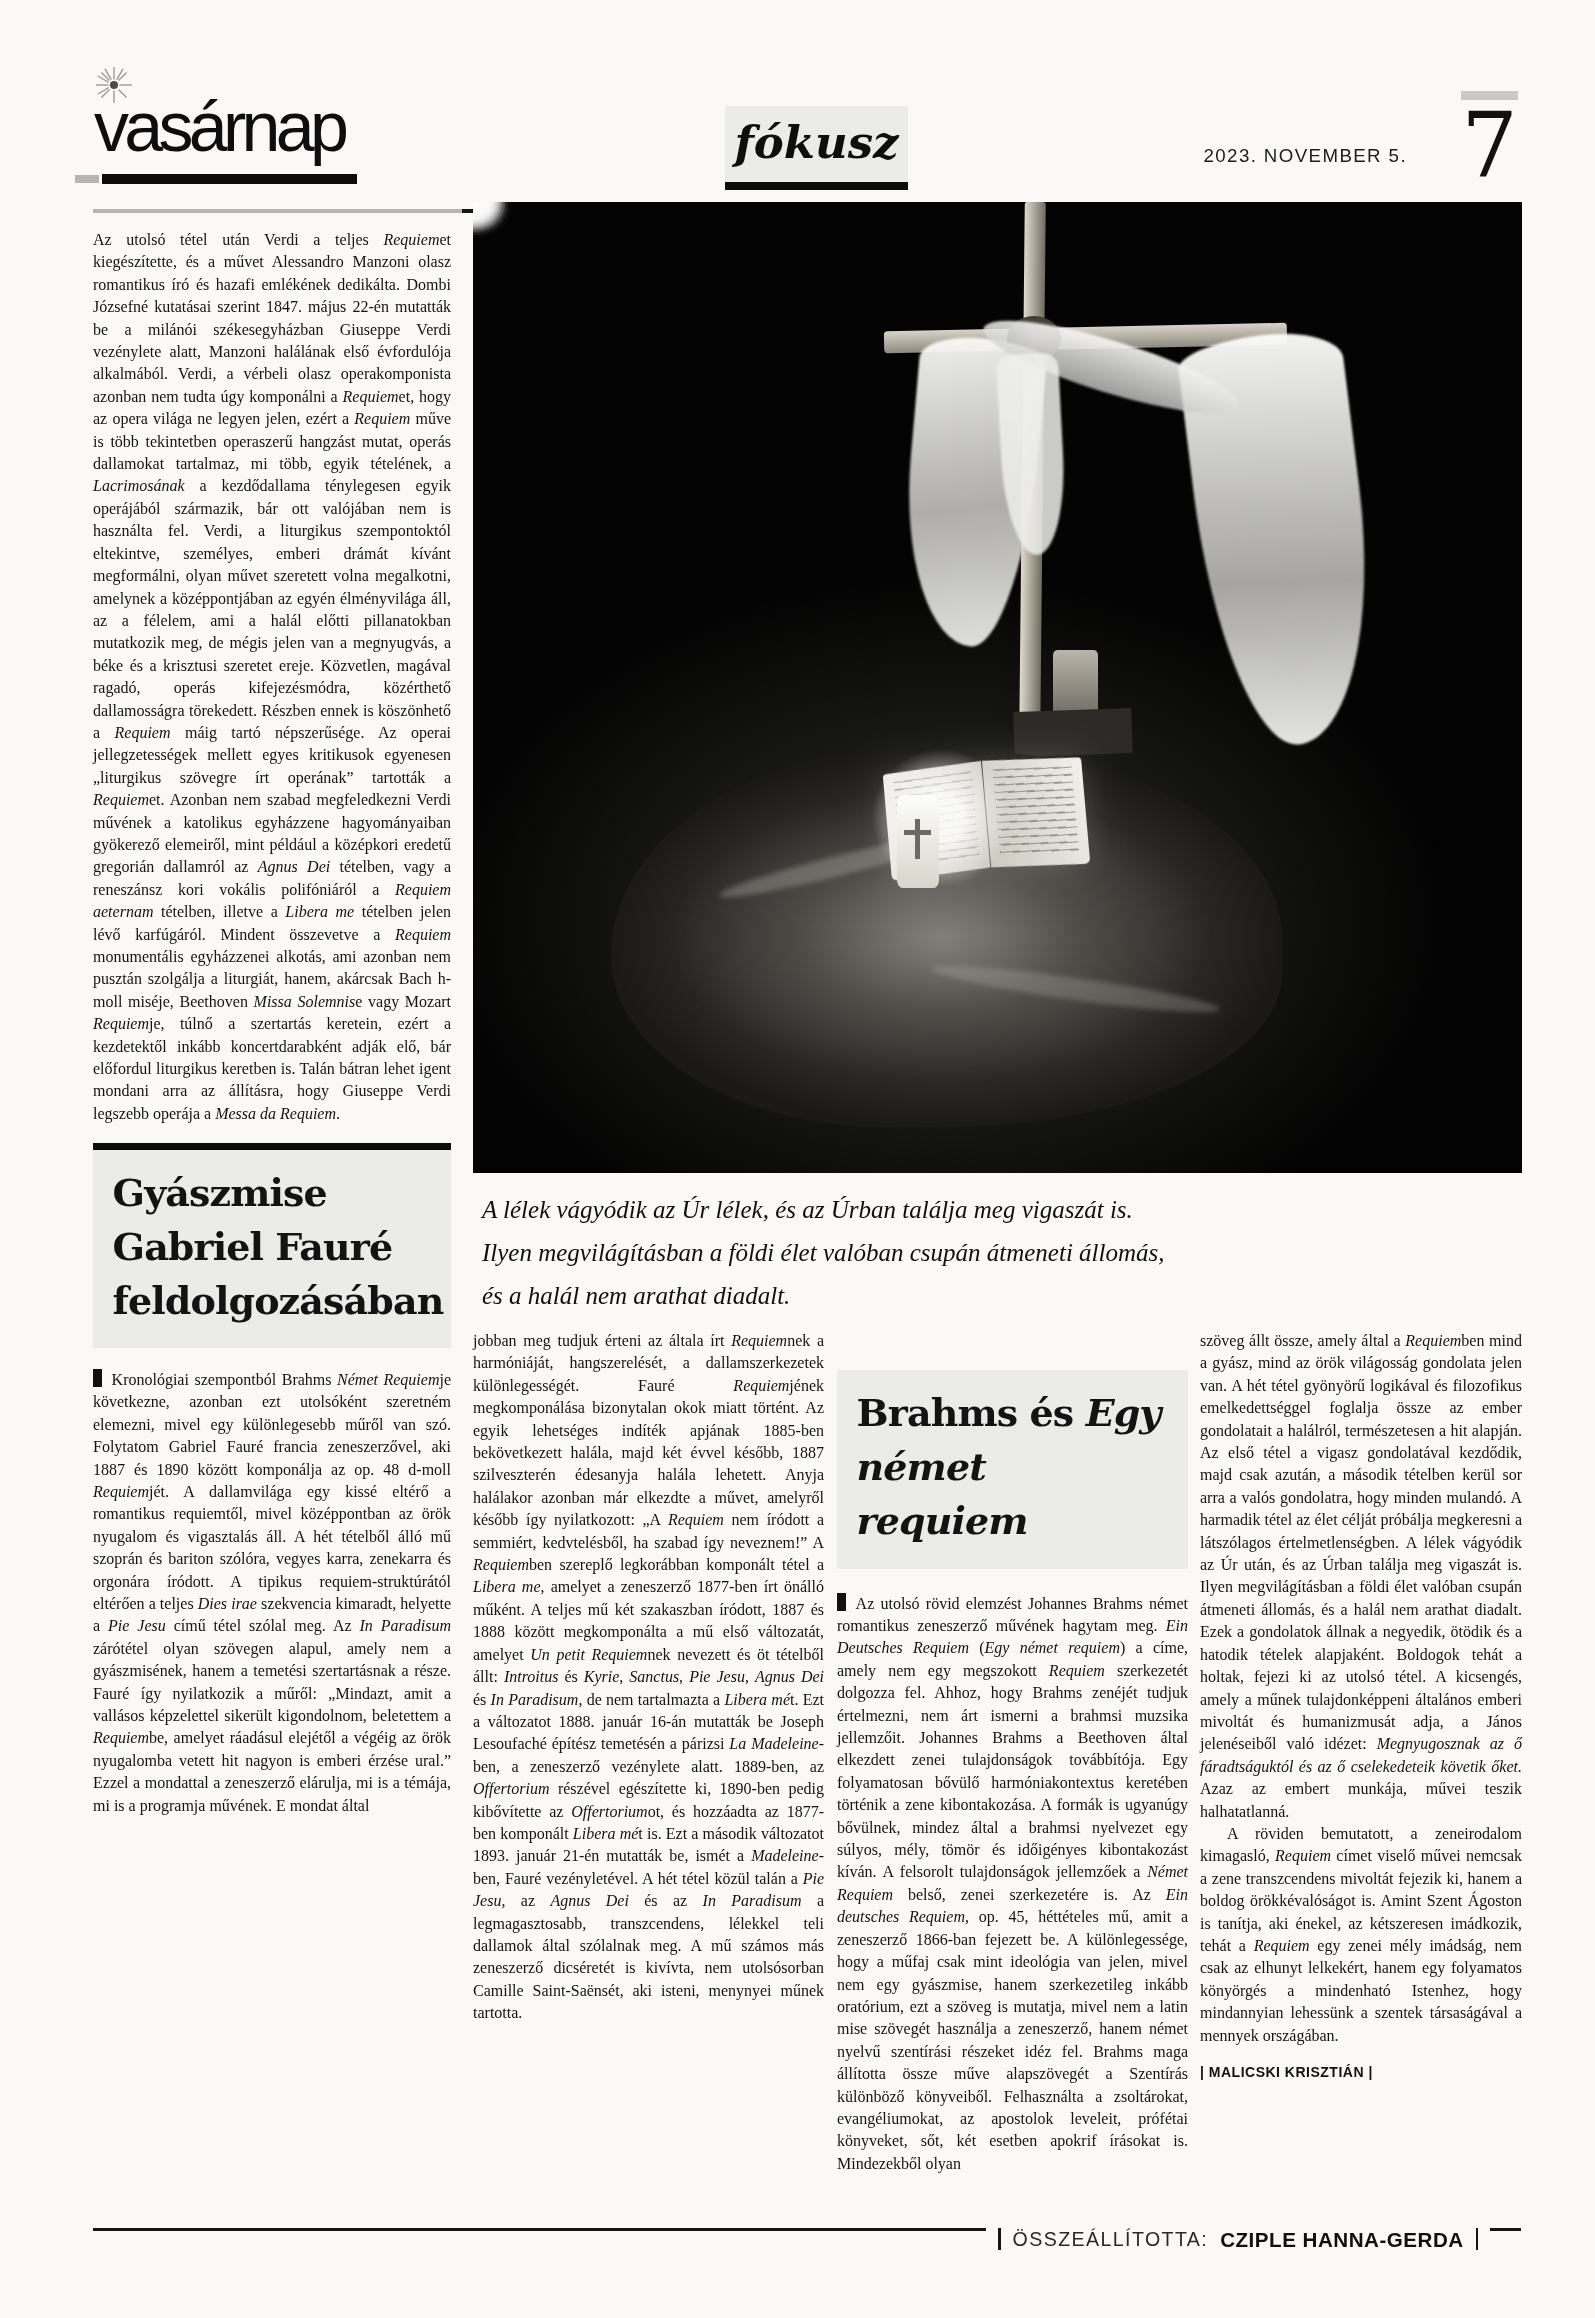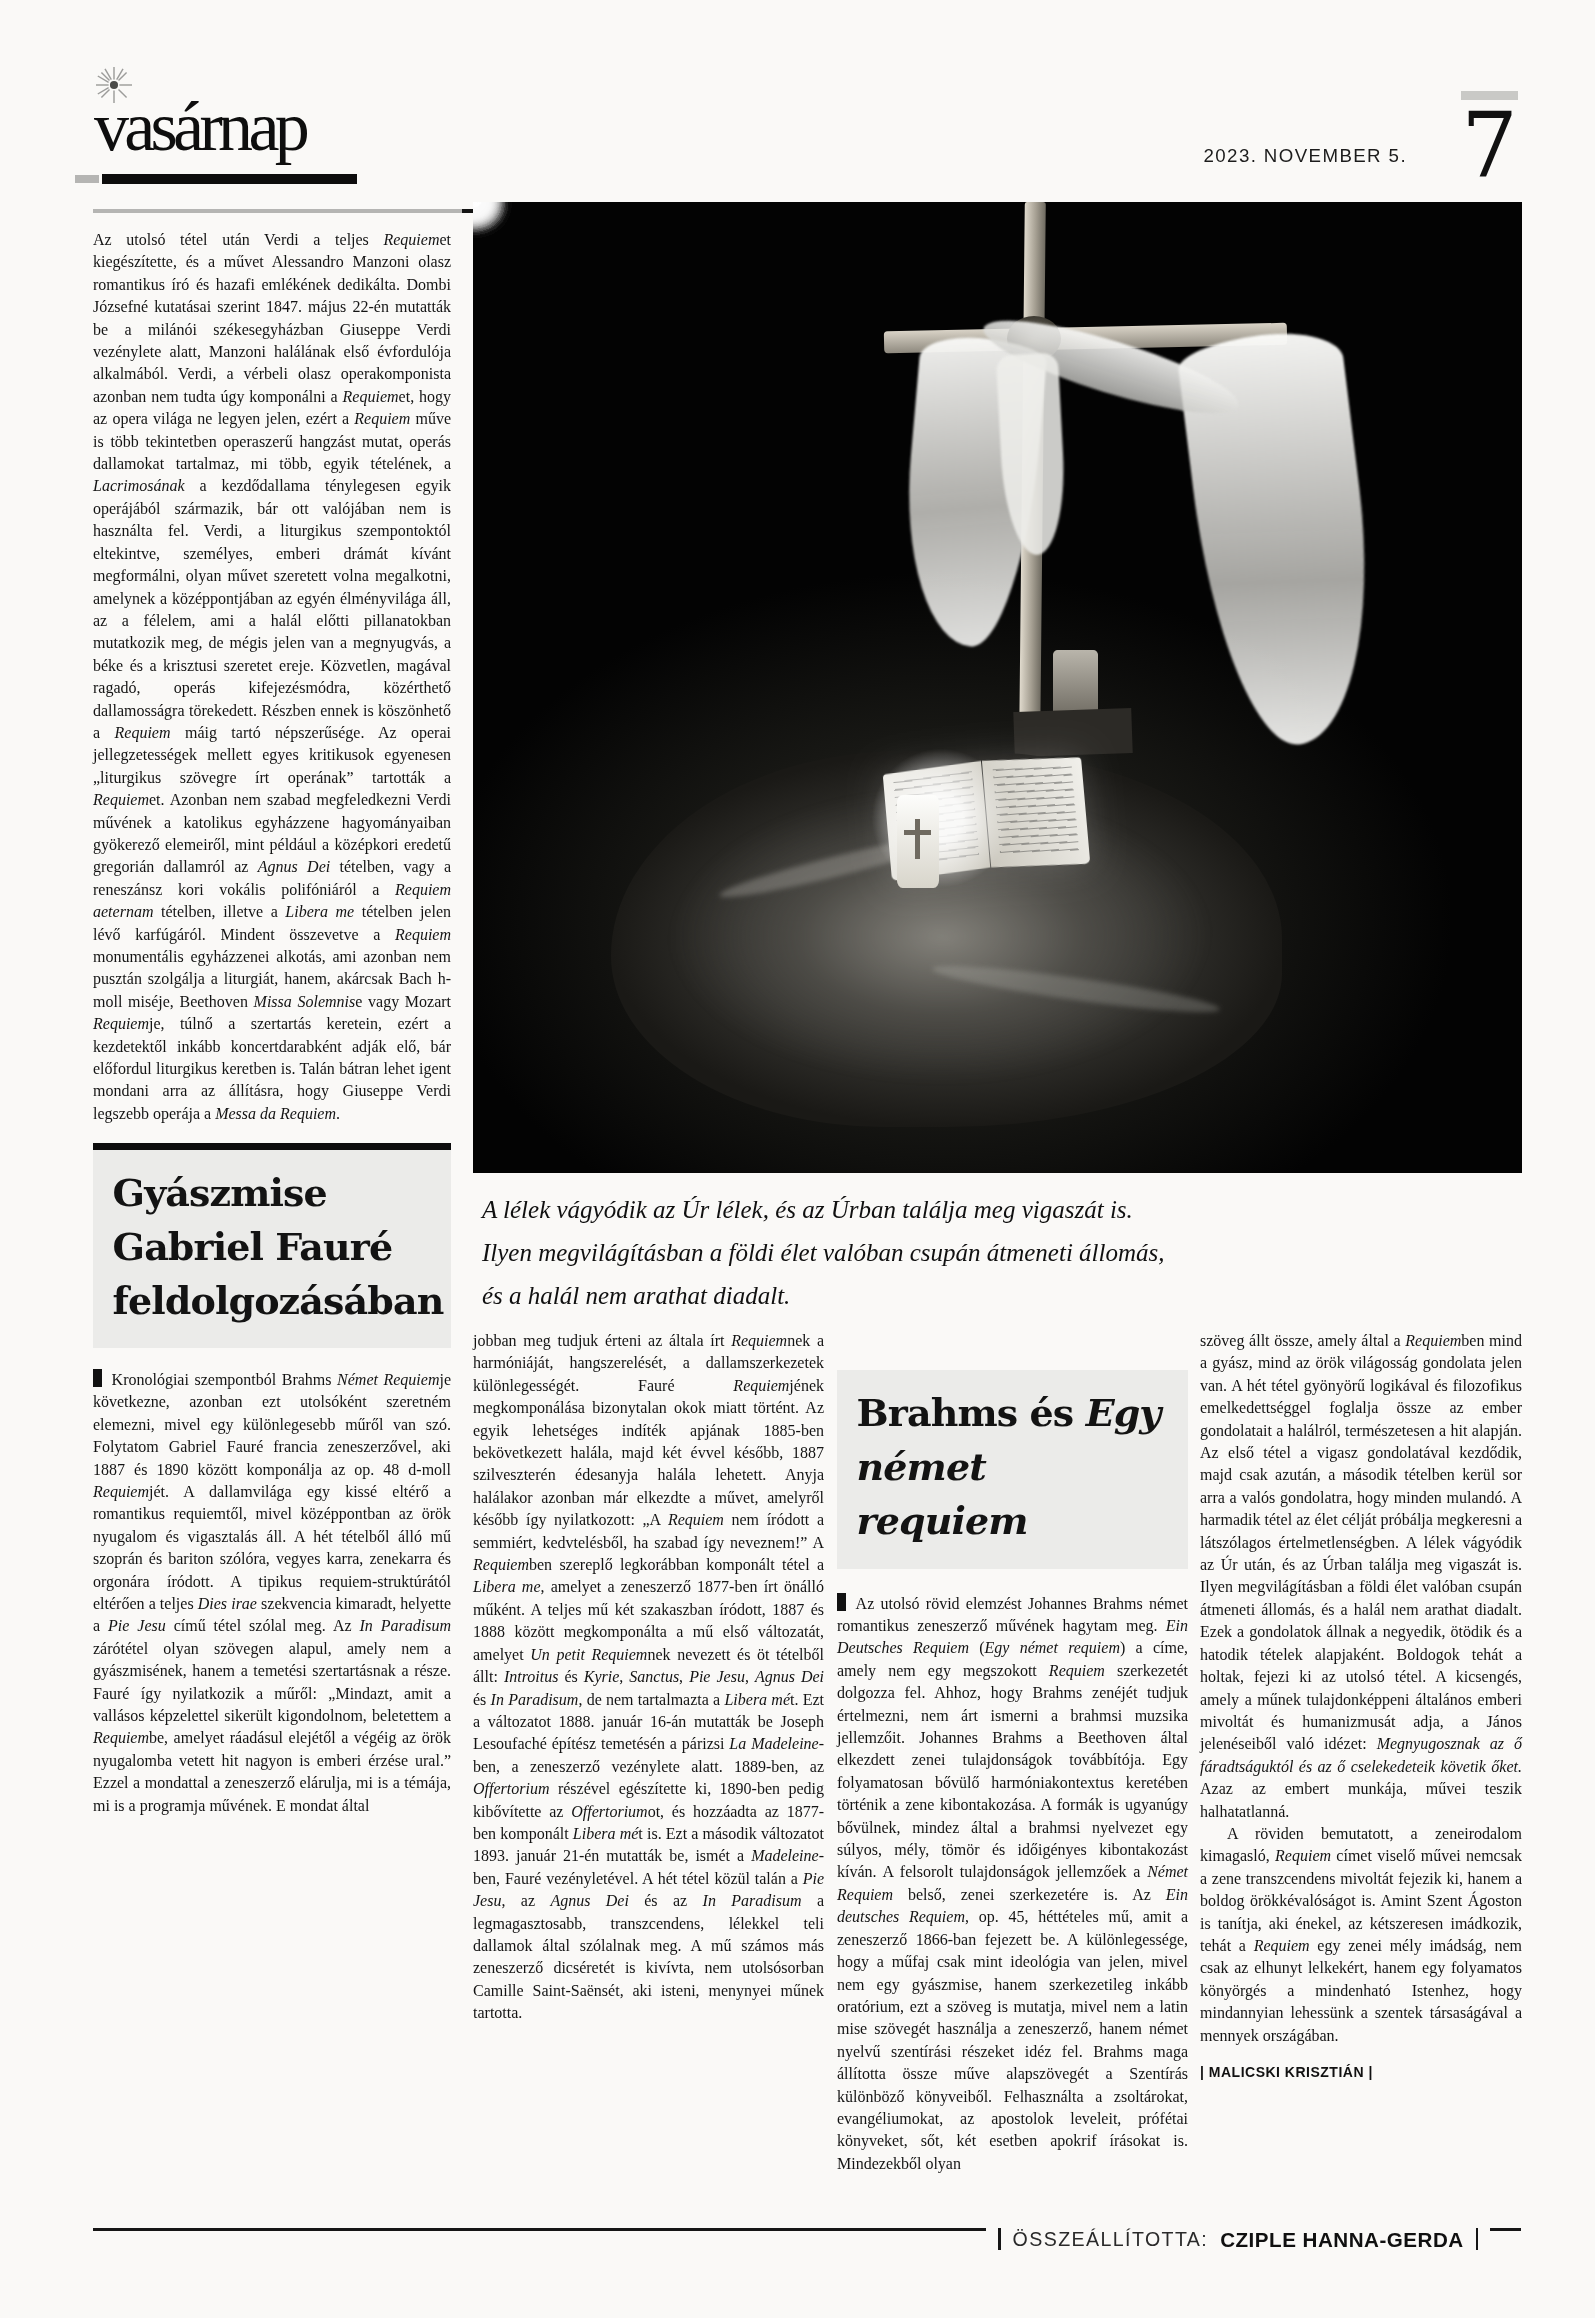--- a/index.html
+++ b/index.html
@@ -13,7 +13,7 @@
   .masthead { position:absolute; left:92px; top:70px; width:299px; height:131px; }
   .logo-text {
     position:absolute; left:1.9px; top:17px;
-    font-family:Liberation Serif, serif; font-size:70px; letter-spacing:-4.7px;
+    font-family:Liberation Sans, sans-serif; font-size:70px; letter-spacing:-4.7px;
     color:#0e0e0e;
   }
   .star-icon { position:absolute; left:3.7px; top:-2.8px; }

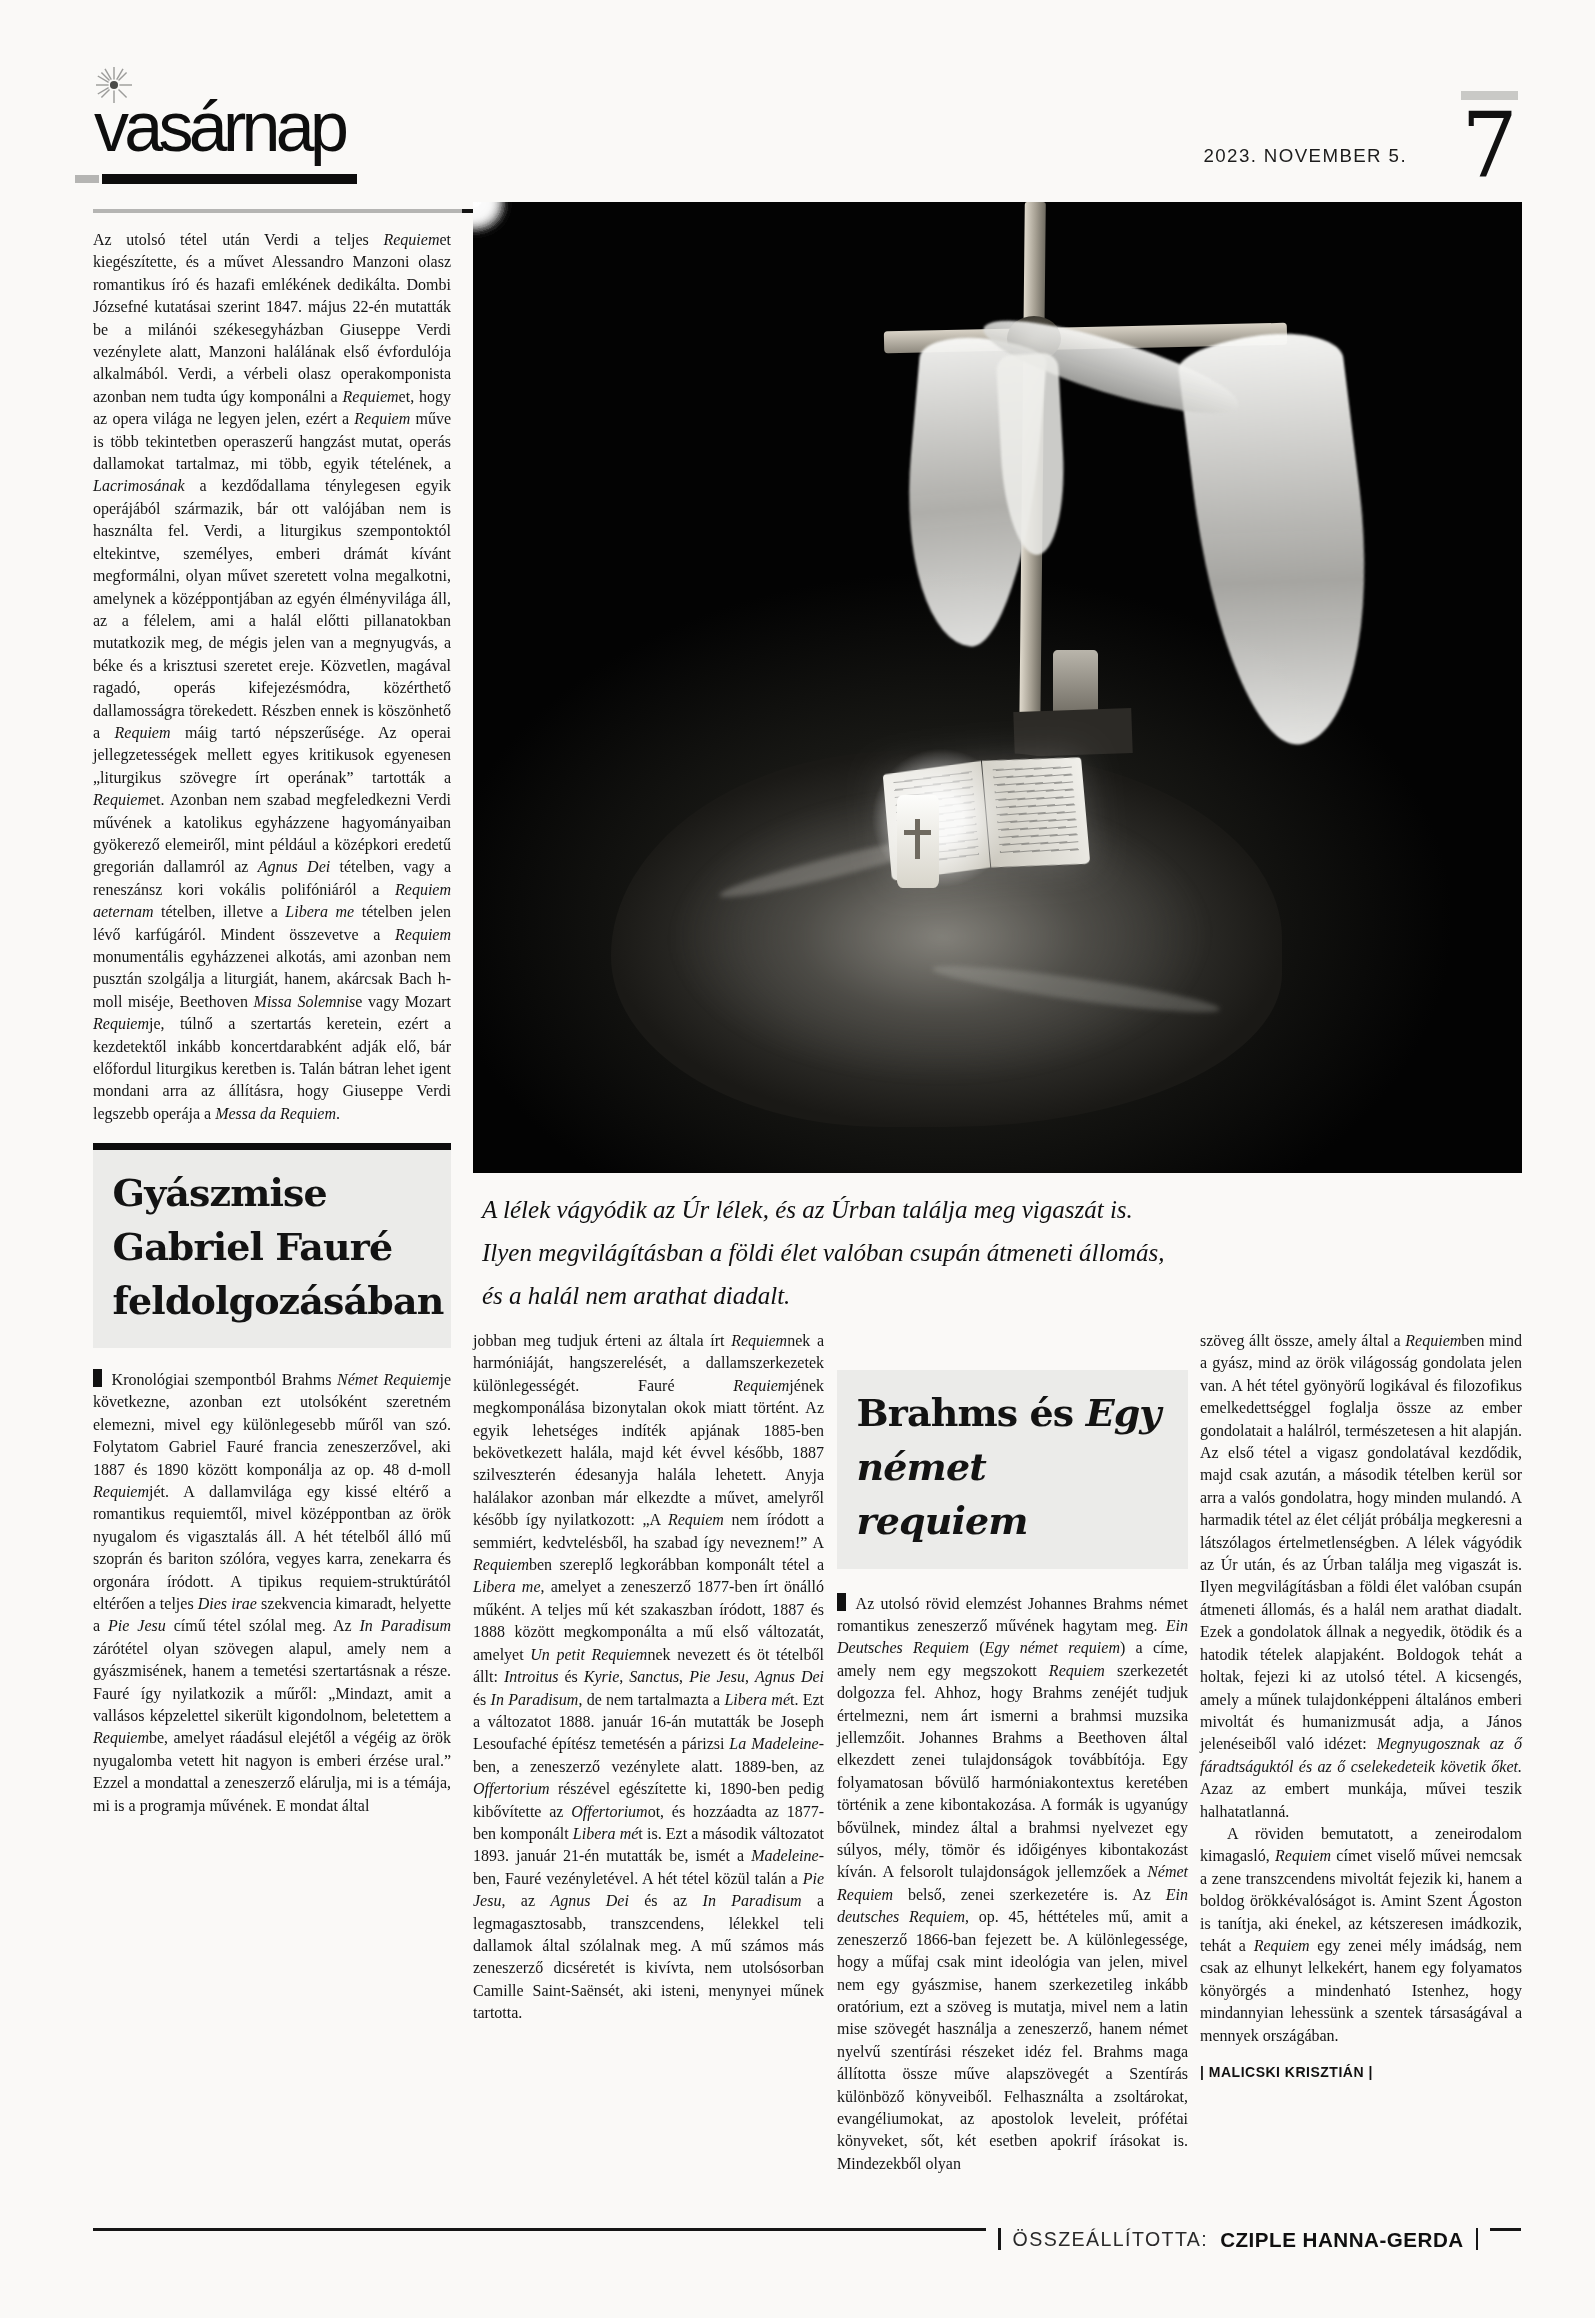--- a/index.html
+++ b/index.html
@@ -162,6 +162,9 @@
     <div class="logo-underline"></div>
   </div>
 
+  <div class="section-box">
+    <span>fókusz</span>
+  </div>
 
   <div class="issue-date">2023. NOVEMBER 5.</div>
 

